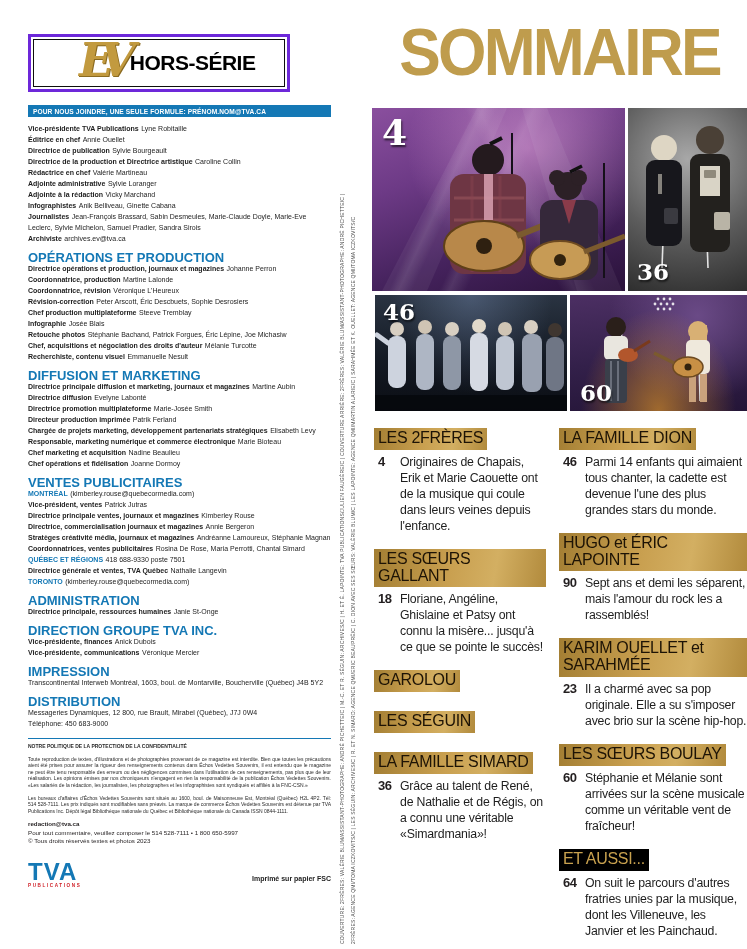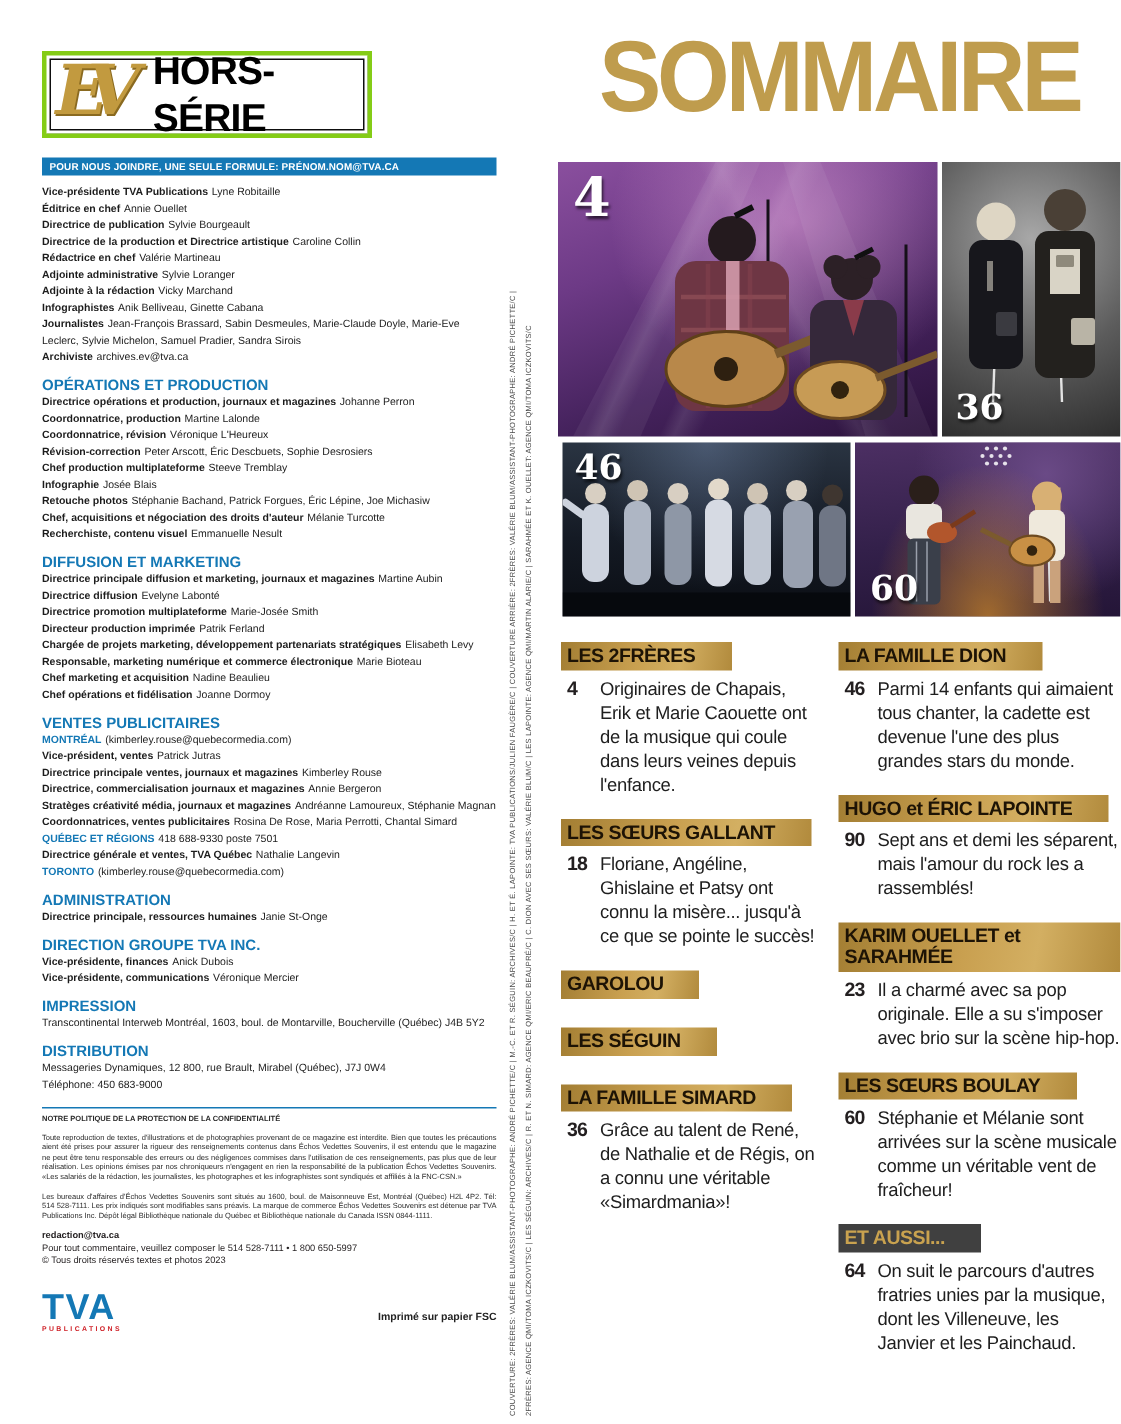--- a/index.html
+++ b/index.html
@@ -8,8 +8,8 @@
 
   
   .masthead{position:absolute;left:28px;top:34px;width:303px;}
-  .logo-box{width:214px;height:52px;border:3px solid #84cc16;position:relative;
-            display:flex;align-items:center;box-shadow:inset 0 0 0 2px #fff,inset 0 0 0 3px #0e0e0e;}
+  .logo-box{width:214px;height:52px;border:3px solid #6d28d9;position:relative;
+            display:flex;align-items:center;box-shadow:inset 0 0 0 2px #fff,inset 0 0 0 3px #0e0e0e;padding-left:42px;}
   .ev{font-family:"DejaVu Serif",serif;font-style:italic;font-weight:bold;font-size:46px;
       color:#c29a3f;letter-spacing:-14px;line-height:1;margin:-6px 0 0 6px;
       text-shadow:1px 1px 0 #8a6a20;}

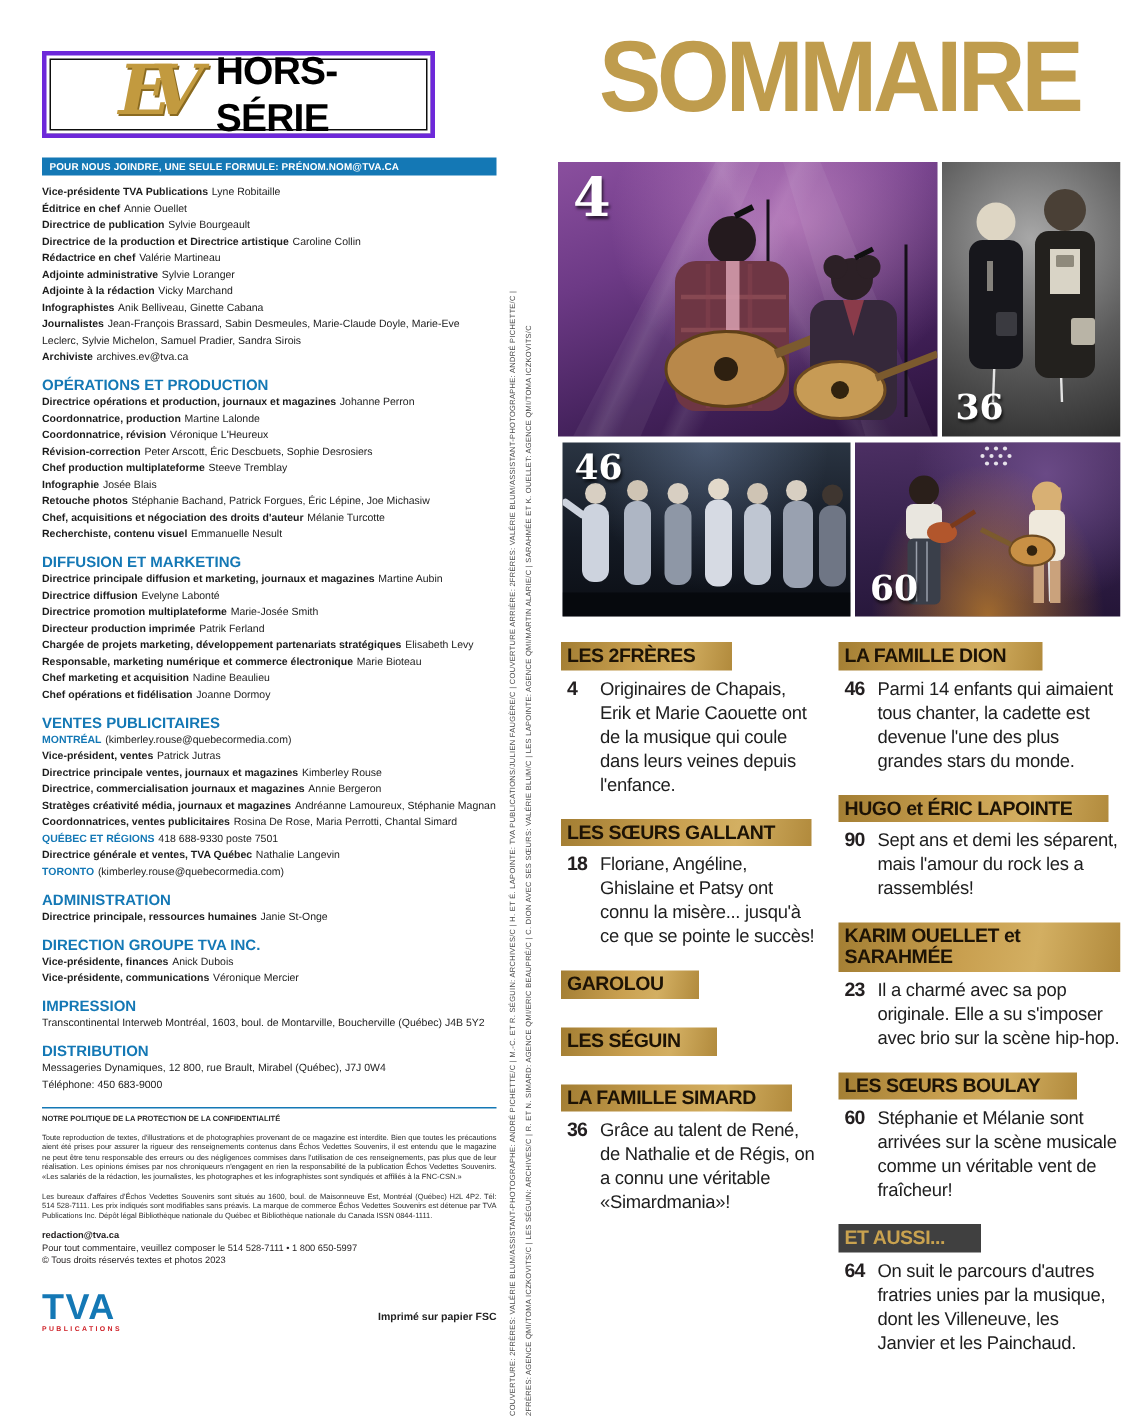--- a/index.html
+++ b/index.html
@@ -13,7 +13,7 @@
   .ev{font-family:"DejaVu Serif",serif;font-style:italic;font-weight:bold;font-size:46px;
       color:#c29a3f;letter-spacing:-14px;line-height:1;margin:-6px 0 0 6px;
       text-shadow:1px 1px 0 #8a6a20;}
-  .edition{font-weight:bold;font-size:26px;letter-spacing:-0.5px;color:#000;margin-left:22px;}
+  .edition{font-weight:bold;font-size:21px;letter-spacing:-0.5px;color:#000;margin-left:8px;}
   .contact-banner{margin-top:13px;background:#1478b5;color:#fff;font-size:6.6px;font-weight:bold;
       padding:3px 5px 2px;letter-spacing:.1px;}
   .staff{margin-top:6px;font-size:7px;line-height:11px;color:#1c1c1c;}

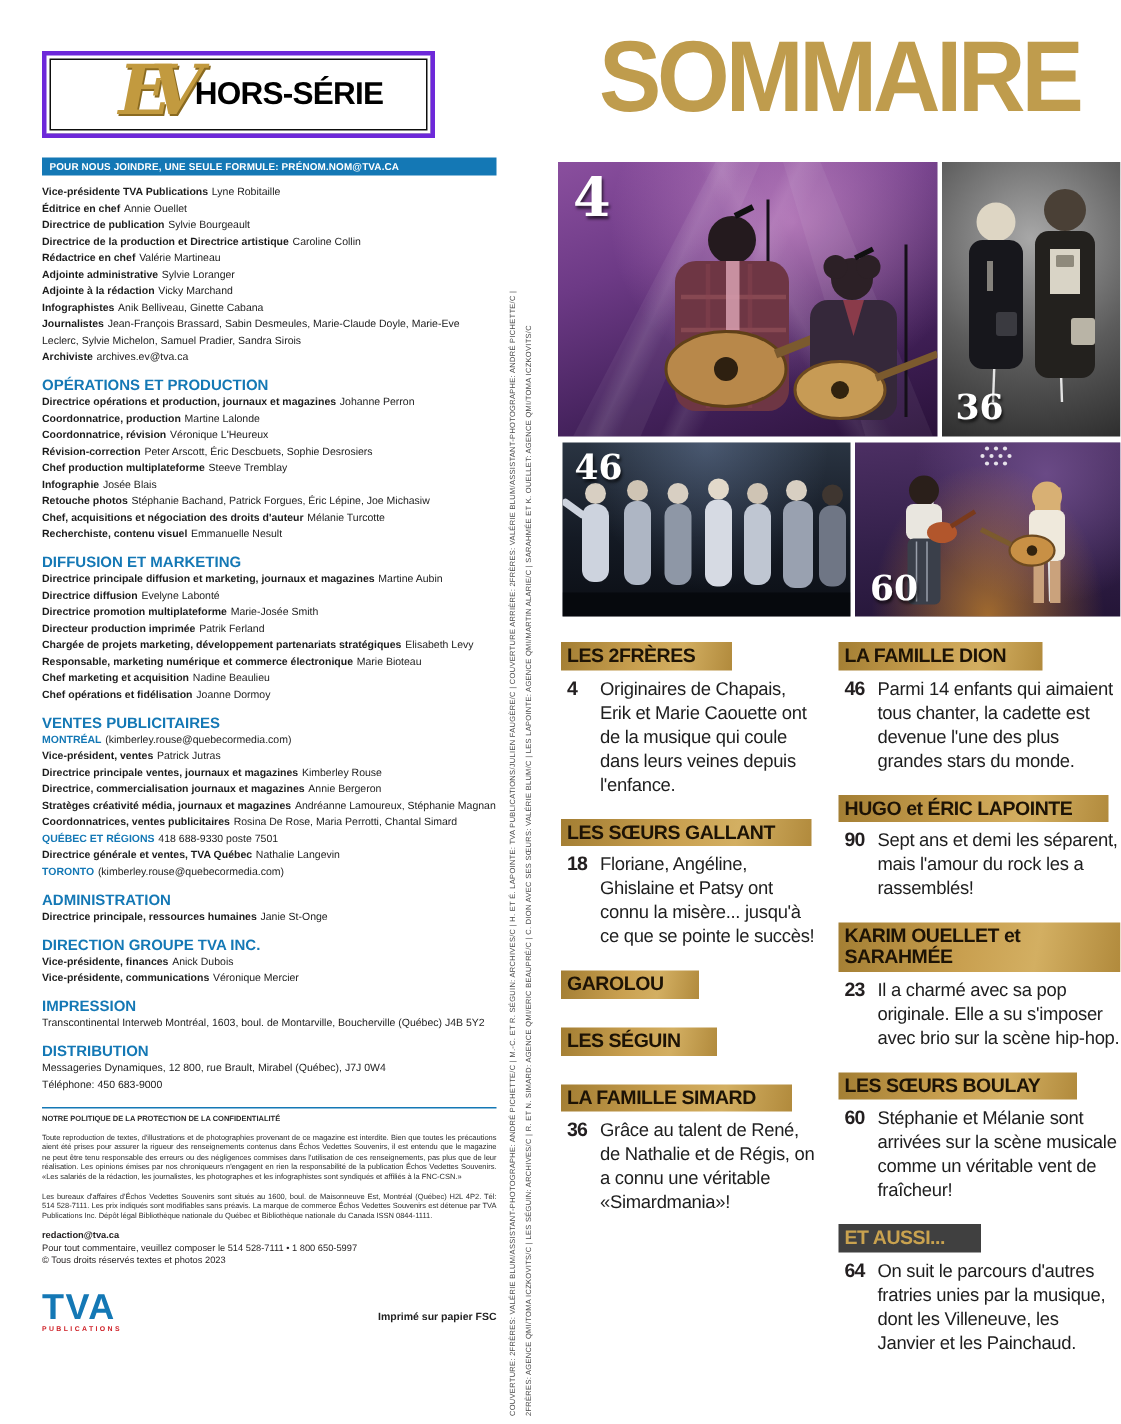--- a/index.html
+++ b/index.html
@@ -17,7 +17,7 @@
   .contact-banner{margin-top:13px;background:#1478b5;color:#fff;font-size:6.6px;font-weight:bold;
       padding:3px 5px 2px;letter-spacing:.1px;}
   .staff{margin-top:6px;font-size:7px;line-height:11px;color:#1c1c1c;}
-  .staff .sec-head{color:#1478b5;font-weight:bold;font-size:10px;display:block;margin-top:8px;}
+  .staff .sec-head{color:#1478b5;font-weight:bold;font-size:13px;display:block;margin-top:8px;}
   .staff .lbl{font-weight:bold;margin-right:2.5px;}
   .staff .lbl.blue{color:#1478b5;}
   .rule{border-top:1.5px solid #1478b5;margin:9px 0 4px;}

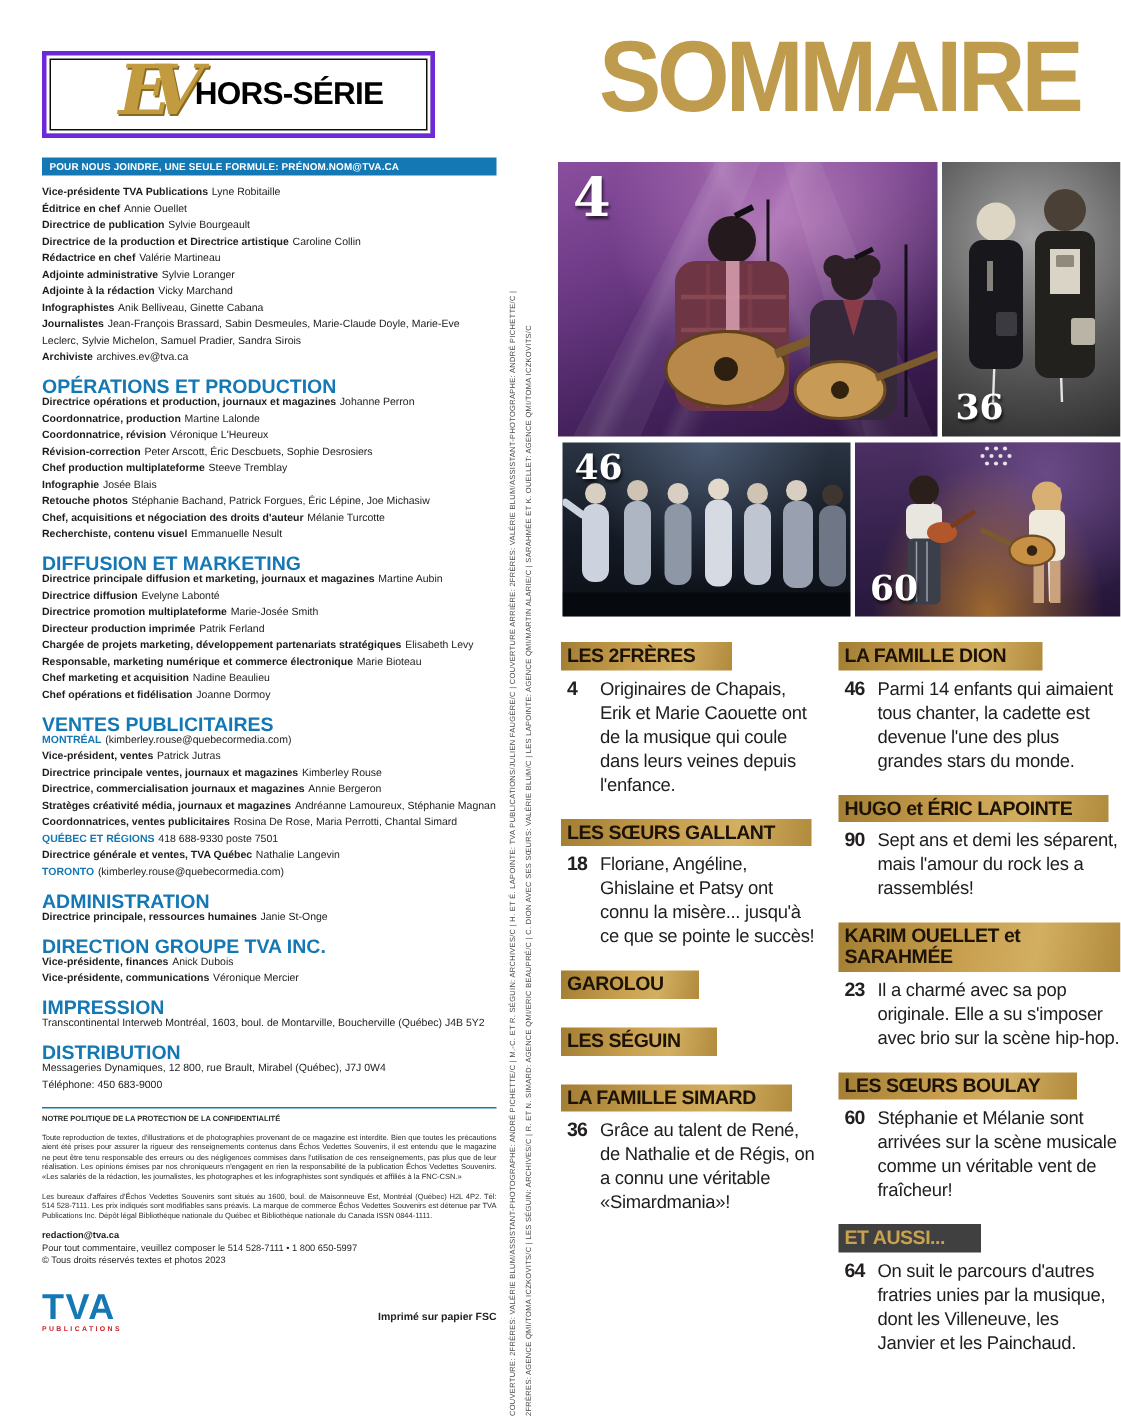--- a/index.html
+++ b/index.html
@@ -75,8 +75,8 @@
   .toc .col2{width:188px;}
   .entry{margin-bottom:15px;}
   .entry-title{display:inline-block;background:linear-gradient(100deg,#a37e33 0%,#c9a050 45%,#d3af62 70%,#b18a3c 100%);
-      color:#1d1305;font-weight:bold;font-size:13px;letter-spacing:-0.3px;
-      padding:2px 24px 3px 4px;margin:0 0 4px;line-height:1.05;}
+      color:#1d1305;font-weight:normal;font-size:16px;letter-spacing:-0.3px;
+      padding:2px 4px 3px 4px;margin:0 0 4px;line-height:1.05;}
   .entry-title.black-box{background:#404040;color:#c9a24f;}
   .entry-body{display:flex;}
   .pg{font-weight:bold;font-size:13px;flex:none;width:22px;padding-left:4px;letter-spacing:-0.5px;}

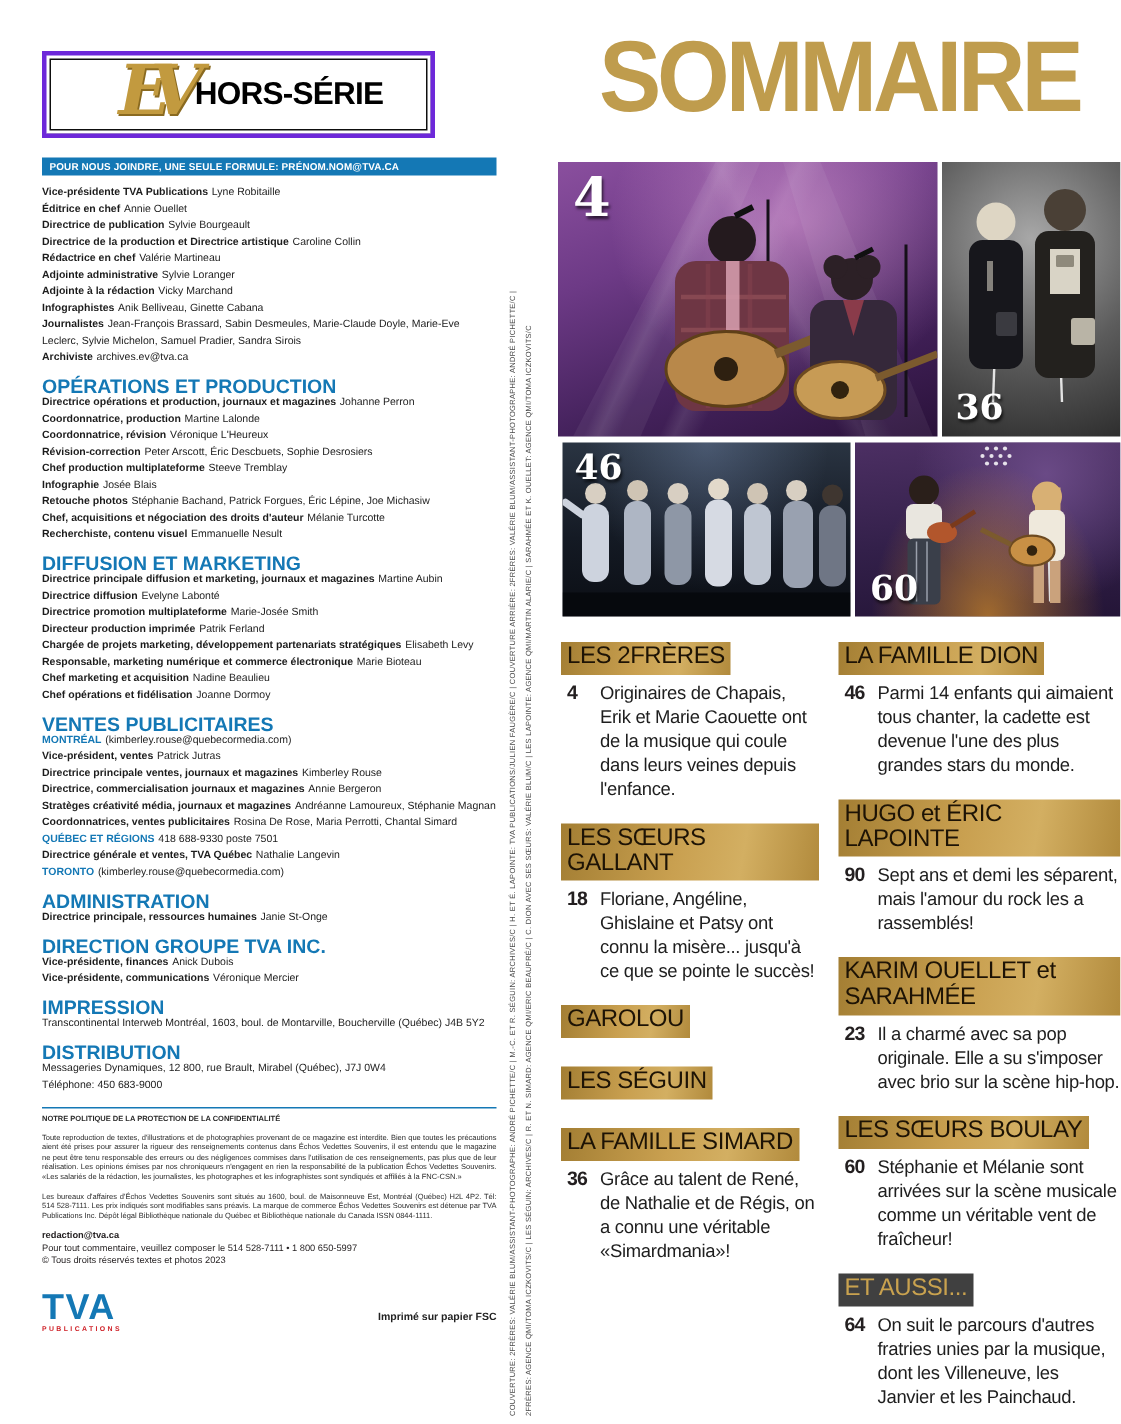--- a/index.html
+++ b/index.html
@@ -77,7 +77,7 @@
   .entry-title{display:inline-block;background:linear-gradient(100deg,#a37e33 0%,#c9a050 45%,#d3af62 70%,#b18a3c 100%);
       color:#1d1305;font-weight:normal;font-size:16px;letter-spacing:-0.3px;
       padding:2px 4px 3px 4px;margin:0 0 4px;line-height:1.05;}
-  .entry-title.black-box{background:#404040;color:#c9a24f;}
+  .entry-title.black-box{background:#000000;color:#c9a24f;}
   .entry-body{display:flex;}
   .pg{font-weight:bold;font-size:13px;flex:none;width:22px;padding-left:4px;letter-spacing:-0.5px;}
   .desc{font-size:12.3px;line-height:16px;margin:0;letter-spacing:-0.2px;color:#1e1e1e;}

